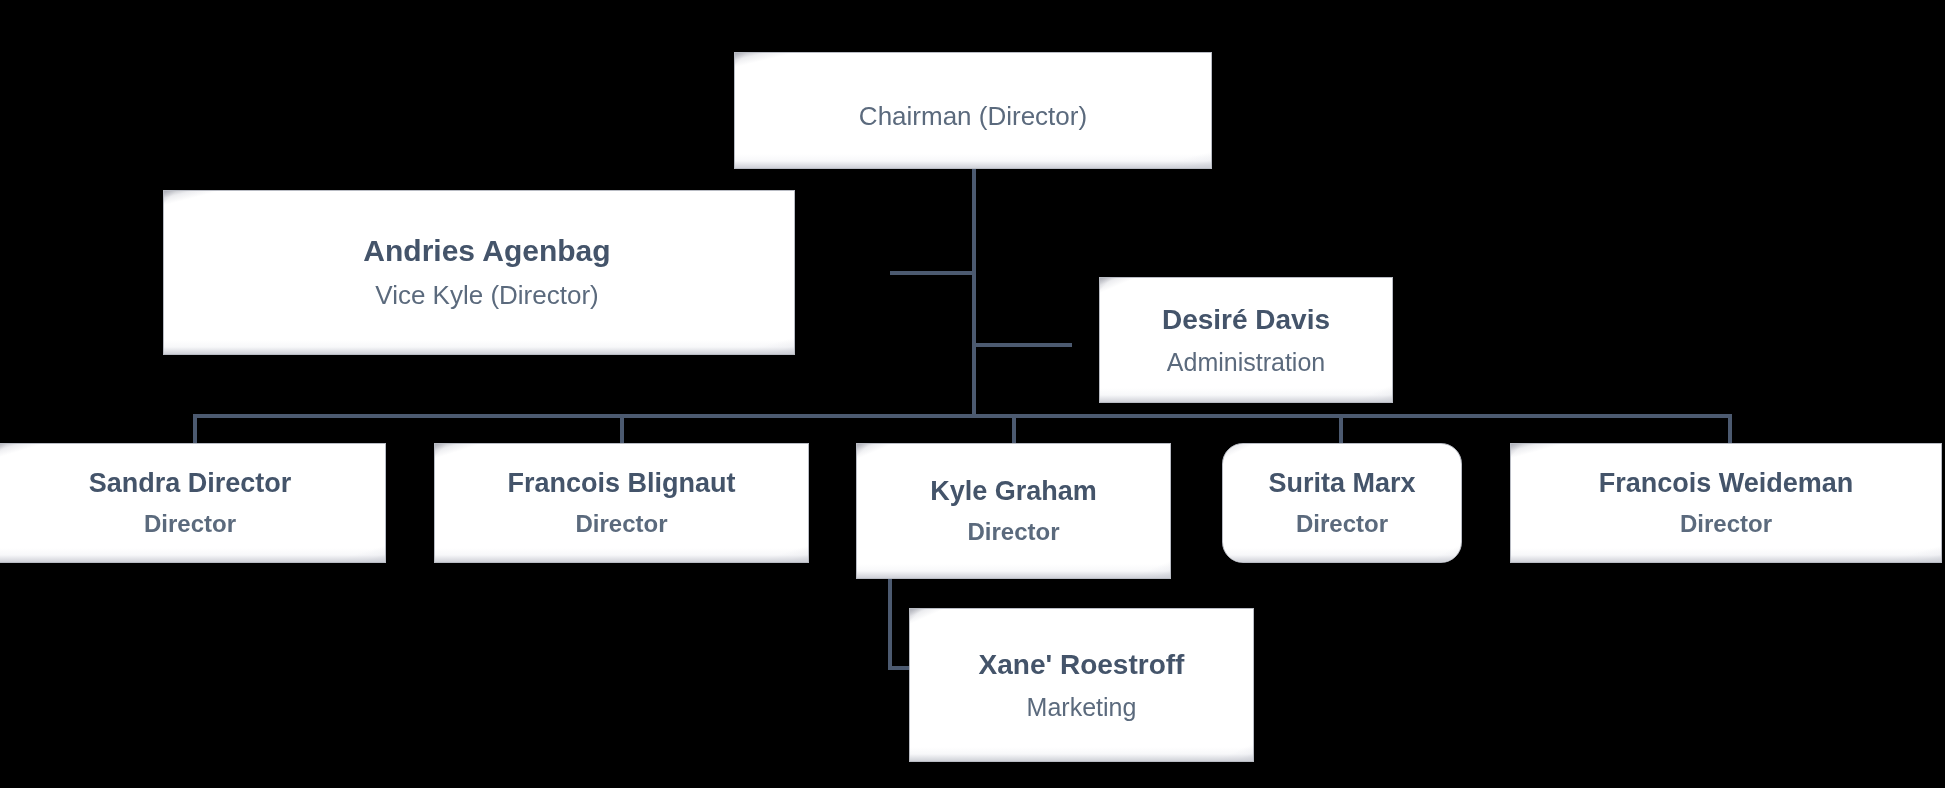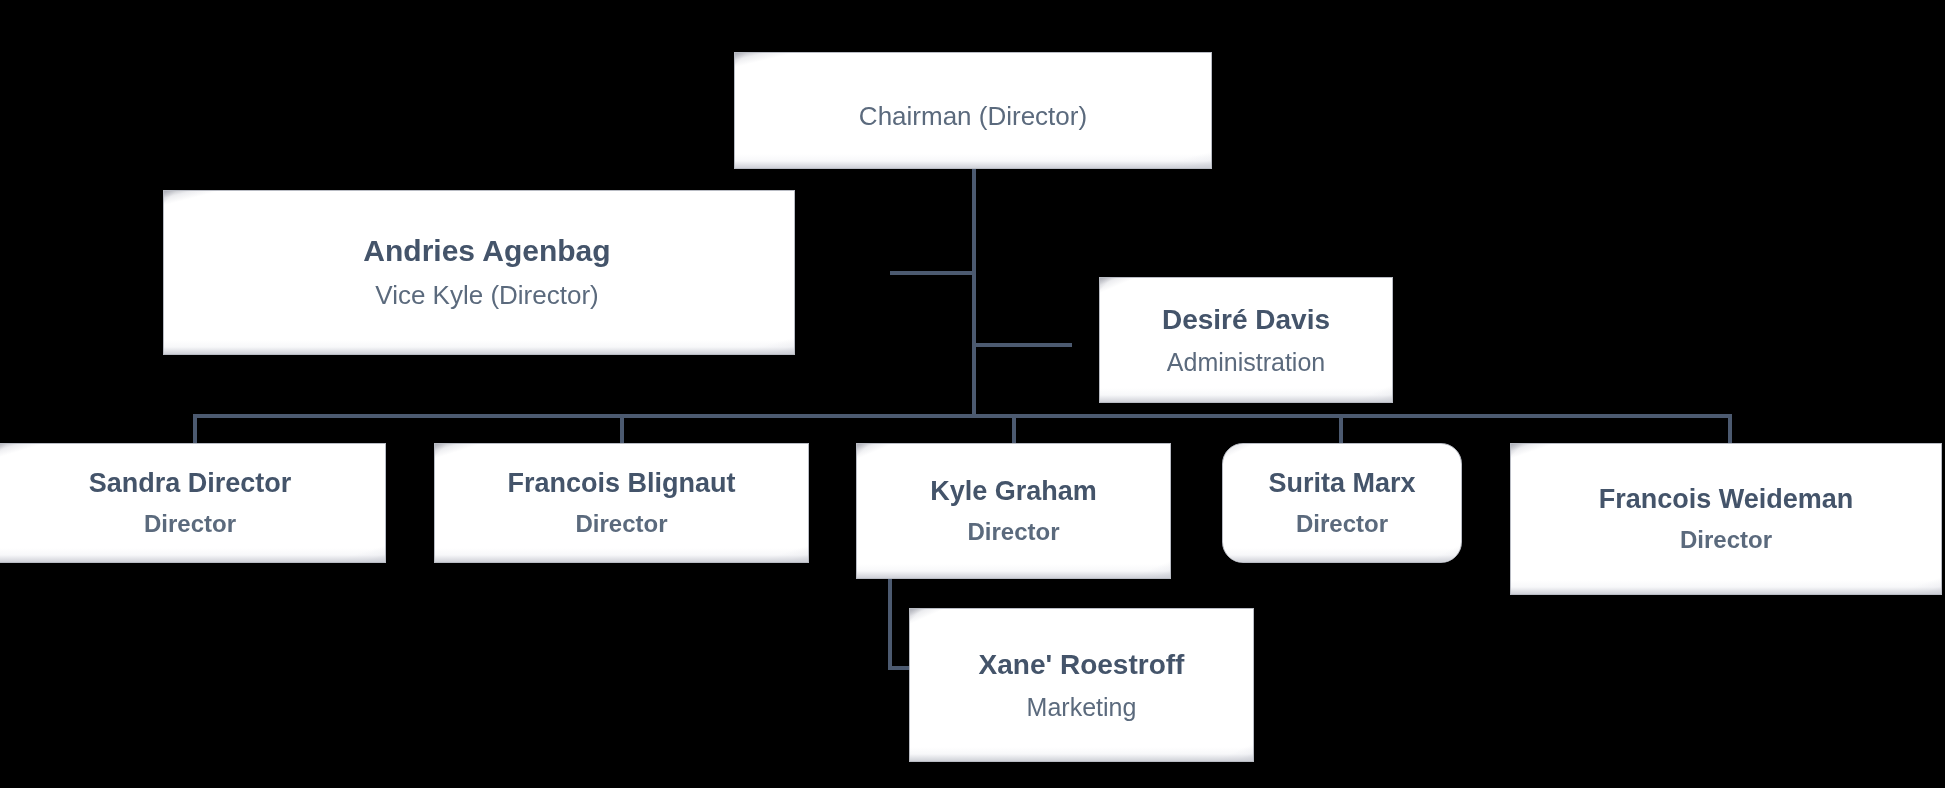--- a/index.html
+++ b/index.html
@@ -175,7 +175,7 @@
     </div>
   </div>
 
-  <div class="node sz-sm" style="left:1510px; top:443px; width:432px; height:152px;">
+  <div class="node sz-sm" style="left:1510px; top:443px; width:432px; height:120px;">
     <div class="node-inner">
       <div class="node-name">Francois Weideman</div>
       <div class="node-role">Director</div>

